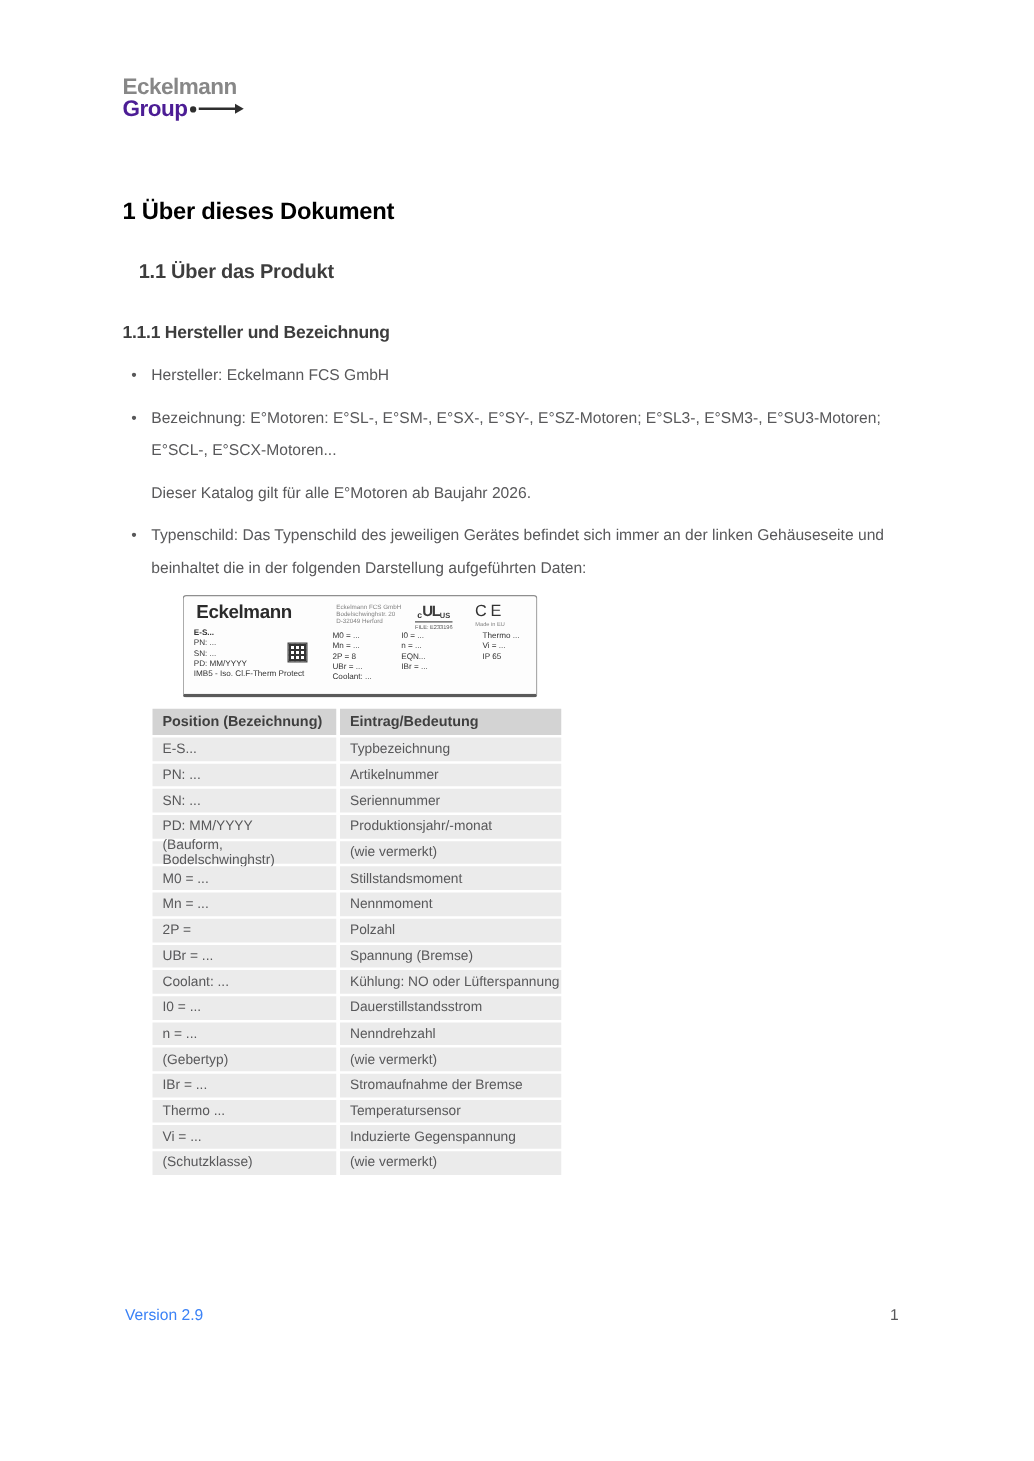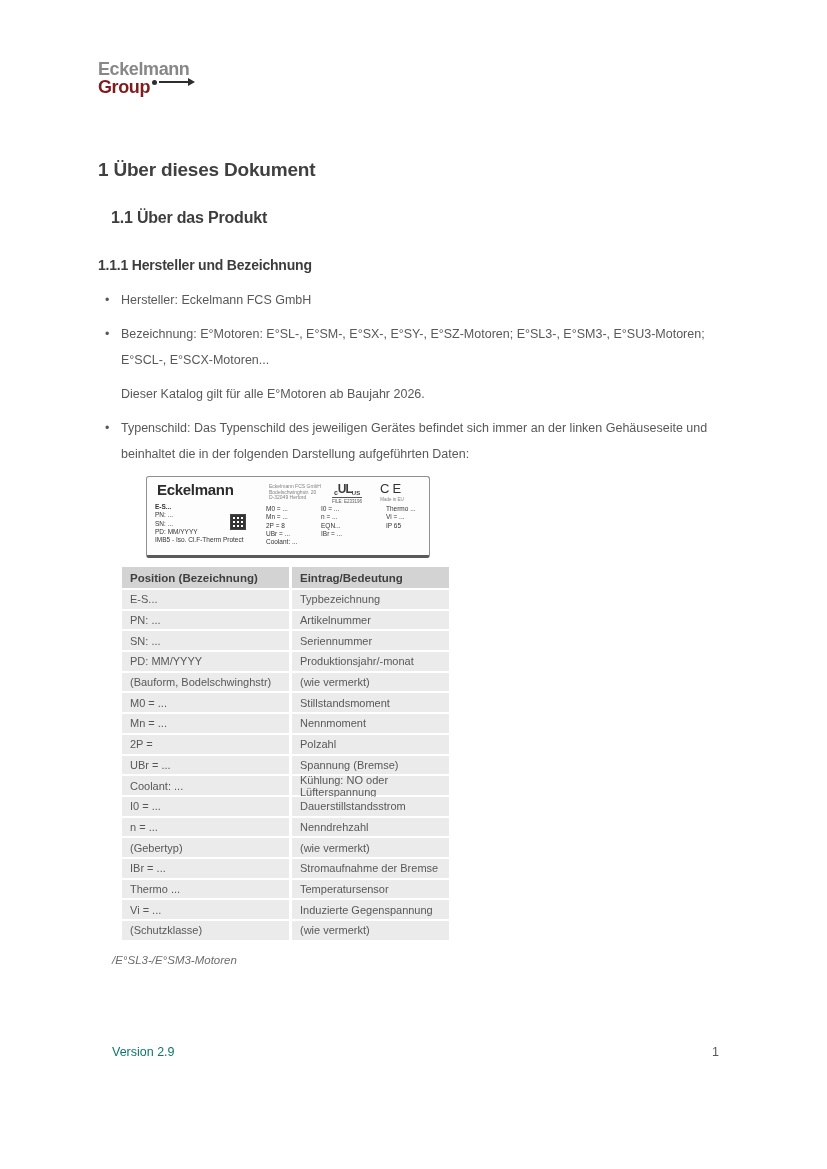--- a/index.html
+++ b/index.html
@@ -10,7 +10,7 @@
   
   .logo{position:absolute;left:98px;top:60px;line-height:18px;}
   .logo-l1{font-size:18px;font-weight:bold;letter-spacing:-0.4px;color:#878787;}
-  .logo-l2{font-size:18px;font-weight:bold;letter-spacing:-0.4px;color:#7f1d1d;display:flex;align-items:flex-start;gap:2px;}
+  .logo-l2{font-size:18px;font-weight:bold;letter-spacing:-0.4px;color:#4c1d95;display:flex;align-items:center;gap:2px;}
   .arrow{display:inline-flex;align-items:center;}
   .arrow .dot{width:5px;height:5px;border-radius:50%;background:#2e2e2e;}
   .arrow .shaft{width:30px;height:2px;background:#2e2e2e;margin-left:2px;}

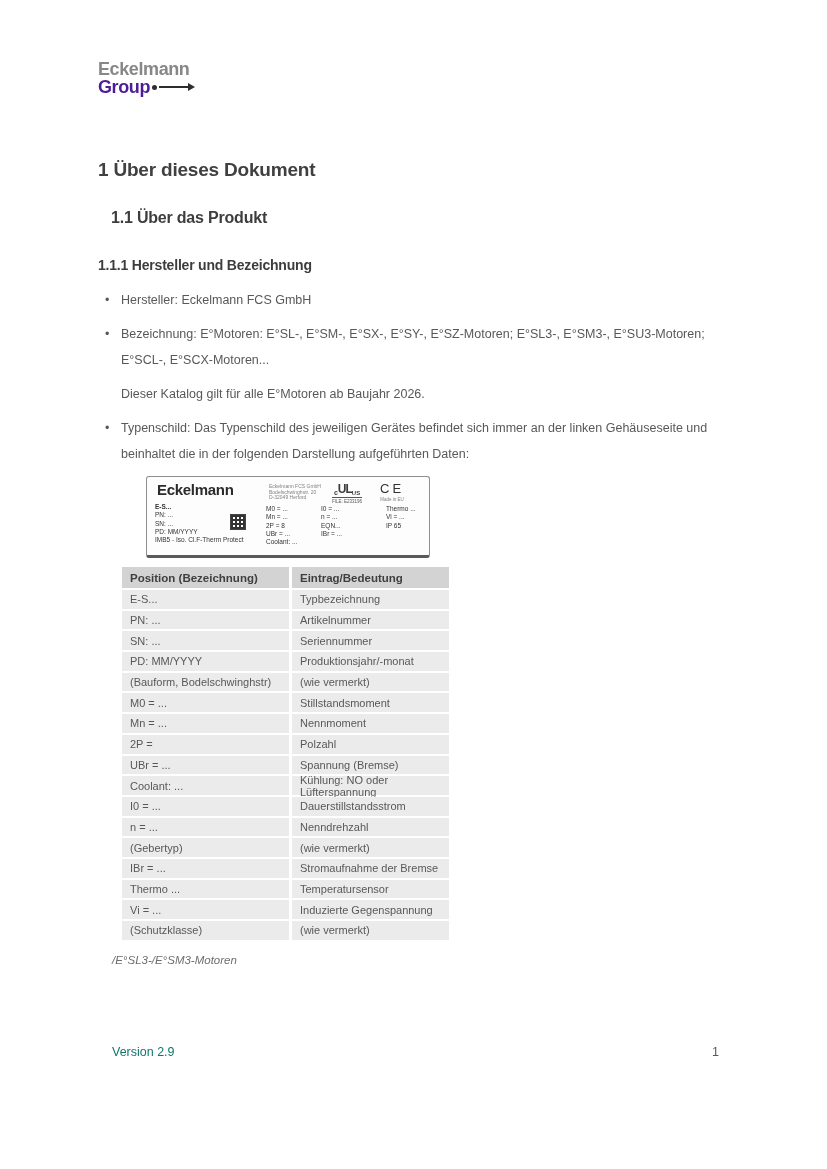--- a/index.html
+++ b/index.html
@@ -16,7 +16,7 @@
   .arrow .shaft{width:30px;height:2px;background:#2e2e2e;margin-left:2px;}
   .arrow .head{width:0;height:0;border-left:7px solid #2e2e2e;border-top:4px solid transparent;border-bottom:4px solid transparent;margin-left:-1px;}
   
-  .h1{position:absolute;left:98px;top:159px;font-size:19px;font-weight:bold;color:#404040;letter-spacing:-0.2px;}
+  .h1{position:absolute;left:98px;top:159px;font-size:19px;font-weight:bold;color:#000000;letter-spacing:-0.2px;}
   .h2{position:absolute;left:111px;top:209px;font-size:16px;font-weight:bold;color:#3d3d3d;letter-spacing:-0.2px;}
   .h3{position:absolute;left:98px;top:257px;font-size:14px;font-weight:bold;color:#3d3d3d;letter-spacing:-0.2px;}
   

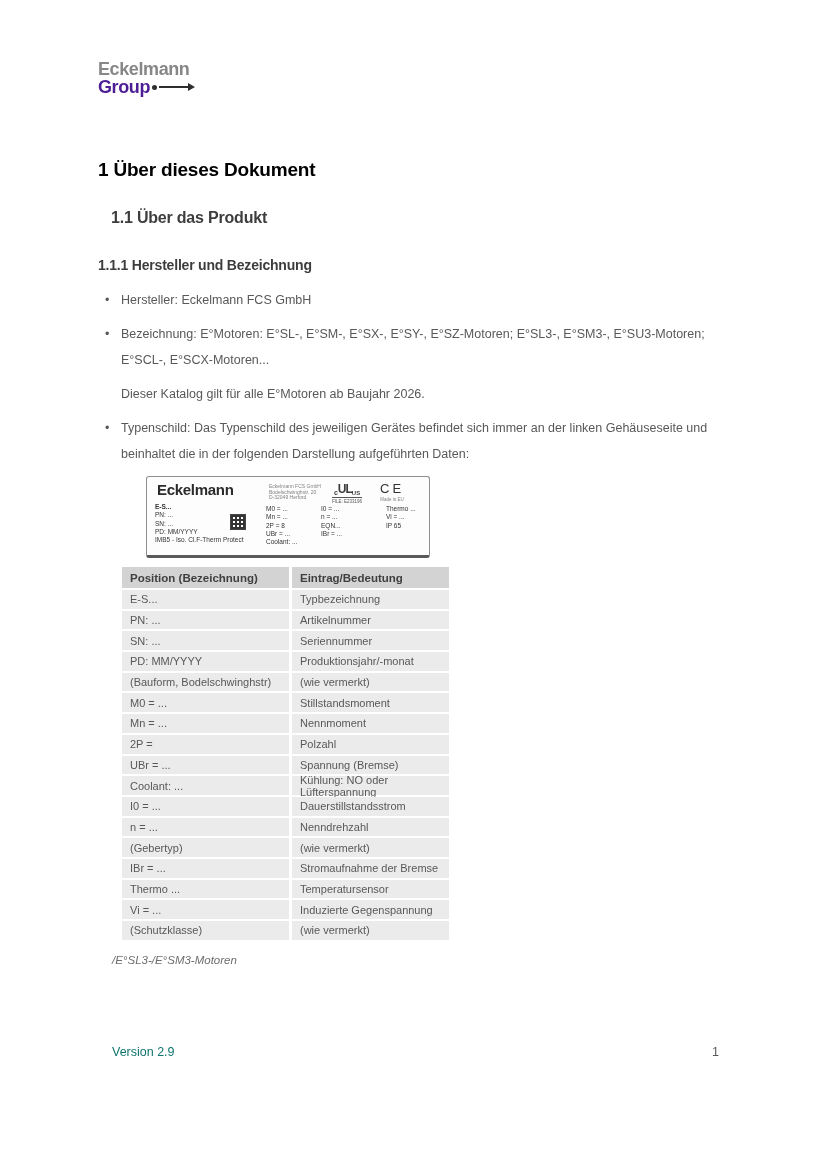--- a/index.html
+++ b/index.html
@@ -54,7 +54,7 @@
   .spec-table{position:absolute;left:122px;top:567px;width:327px;font-size:11px;color:#58585a;}
   .t-row{display:flex;margin-bottom:2px;}
   .t-cell{box-sizing:border-box;padding:0 0 0 8px;display:flex;align-items:center;height:18.7px;background:#ebebeb;}
-  .t-c1{width:167px;margin-right:3px;}
+  .t-c1{width:147px;margin-right:3px;}
   .t-c2{flex:1;}
   .t-head .t-cell{height:21px;background:#d3d3d3;font-weight:bold;color:#3f3f3f;font-size:11.5px;}
   

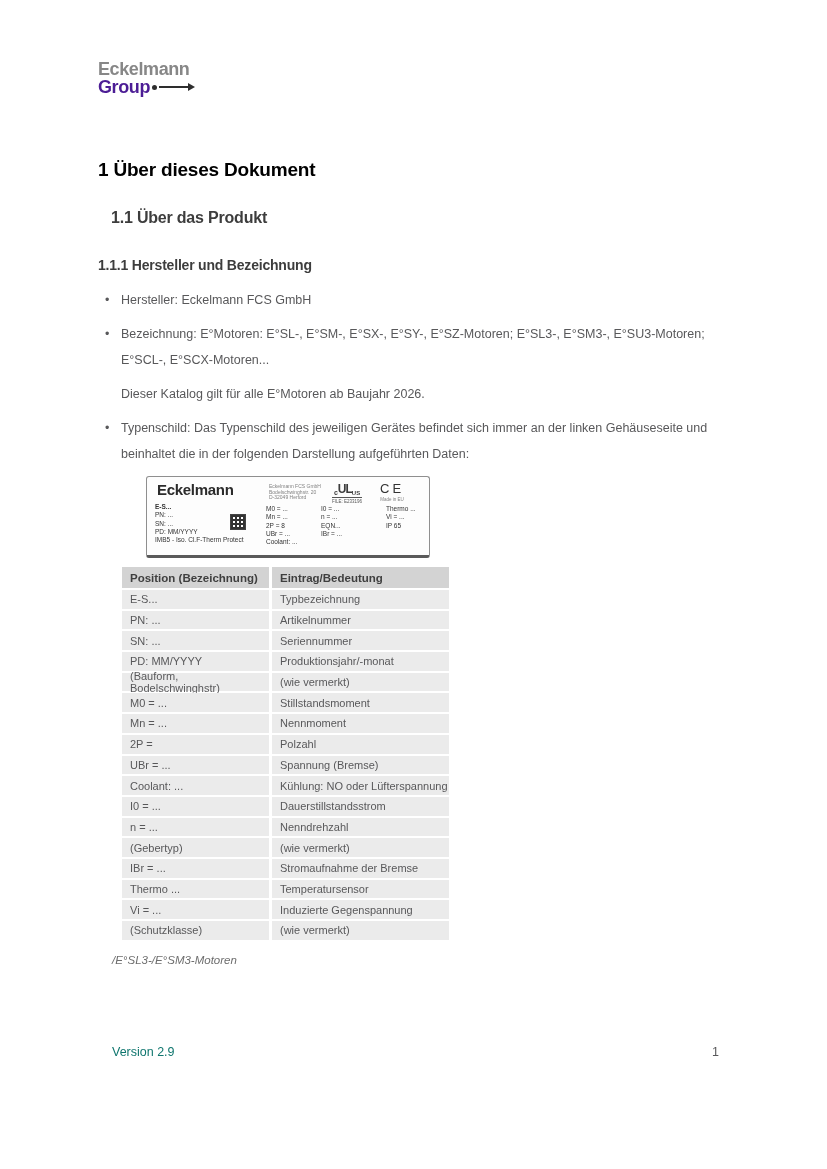--- a/index.html
+++ b/index.html
@@ -228,7 +228,6 @@
   </div>
 
   <div class="caption">
-    <div class="c2">/E°SL3-/E°SM3-Motoren</div>
   </div>
 
   <div class="footer-version">Version 2.9</div>

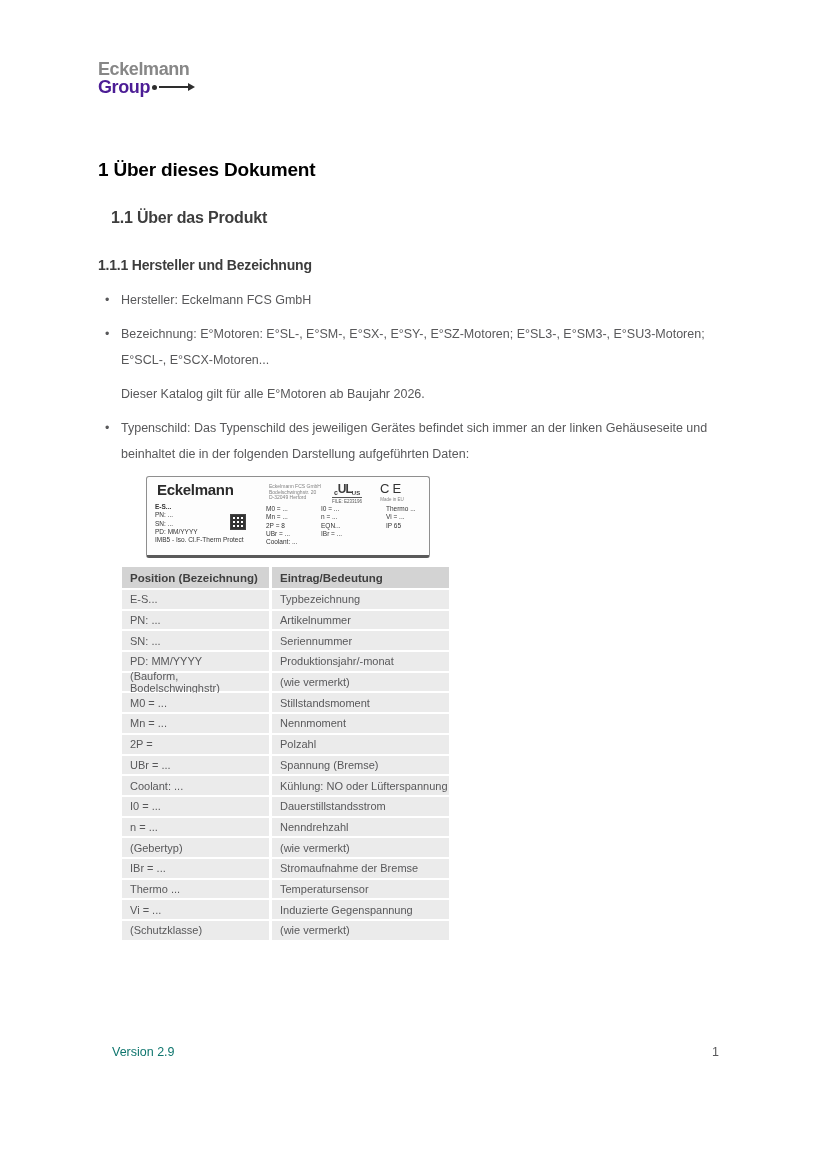--- a/index.html
+++ b/index.html
@@ -61,7 +61,7 @@
   .caption{position:absolute;left:112px;top:950px;font-size:11.5px;font-style:italic;color:#6e6e6e;line-height:21px;}
   .caption .c1{padding-left:14px;}
   
-  .footer-version{position:absolute;left:100px;top:1045px;font-size:12.5px;color:#0f766e;margin-left:12px;}
+  .footer-version{position:absolute;left:100px;top:1045px;font-size:12.5px;color:#3b82f6;}
   .footer-page{position:absolute;left:712px;top:1045px;font-size:12.5px;color:#58585a;}
   .watermark{position:absolute;left:0;right:0;top:1133px;text-align:center;
     font-family:"DejaVu Sans Mono",monospace;font-size:10.5px;line-height:12px;color:#4a4a4a;margin-top:48px;}

